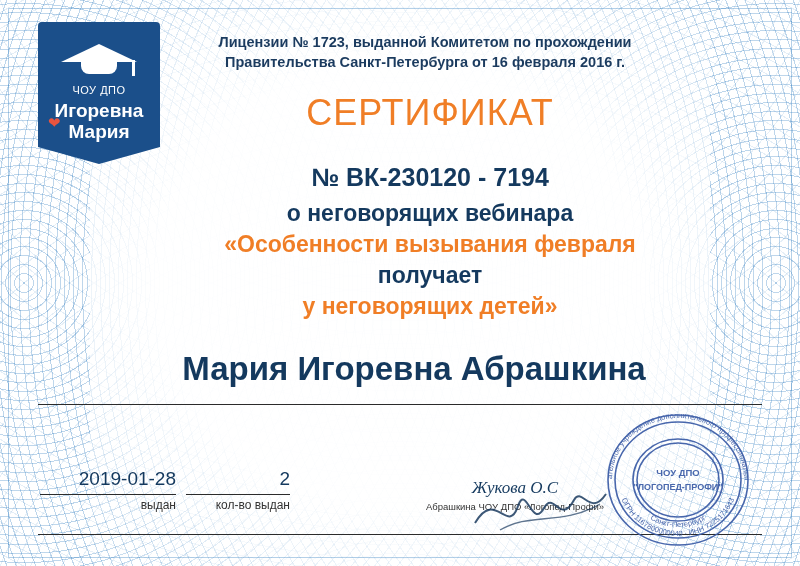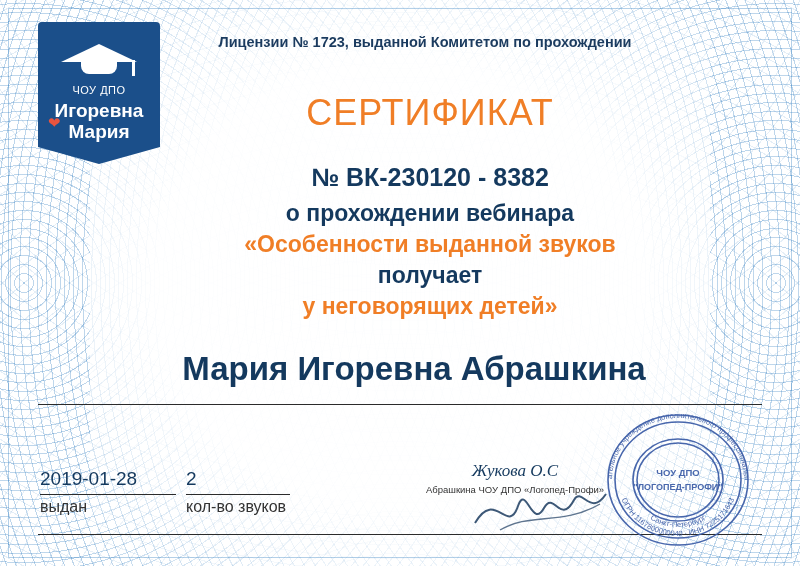--- a/index.html
+++ b/index.html
@@ -286,6 +286,7 @@
 
   <div class="license">
     <div>Лицензии № 1723, выданной Комитетом по прохождении</div>
+    <div>Правительства Санкт-Петербурга от 16 февраля 2016 г.</div>
   </div>
 
   <div class="title">СЕРТИФИКАТ</div>

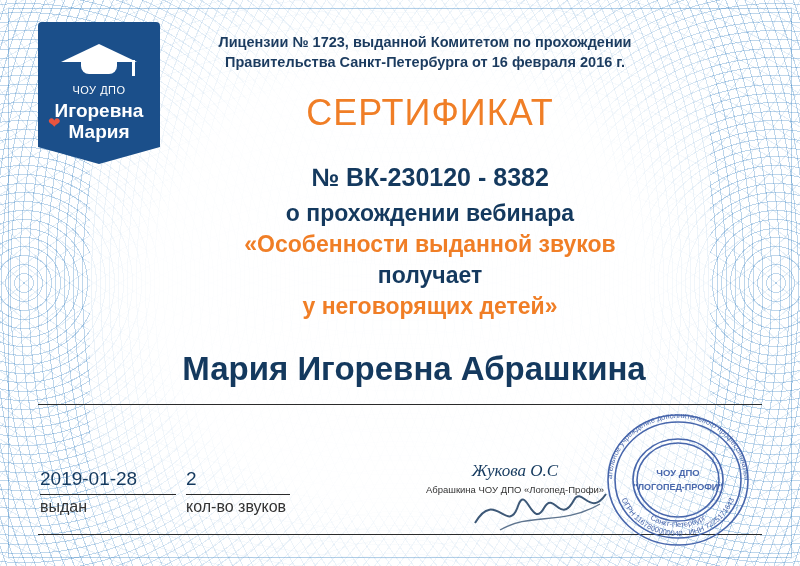--- a/index.html
+++ b/index.html
@@ -291,7 +291,7 @@
 
   <div class="title">СЕРТИФИКАТ</div>
 
-  <div class="cert-number">№ ВК-230120 -  8382</div>
+  <div class="cert-number">№ ВК-230120 -  7194</div>
 
   <div class="subject">
     <div class="line small">о прохождении вебинара</div>

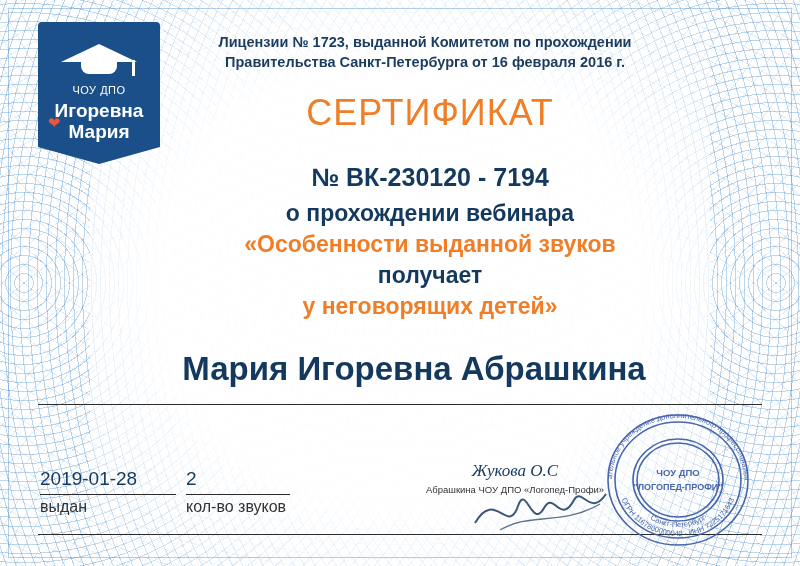--- a/index.html
+++ b/index.html
@@ -294,7 +294,7 @@
   <div class="cert-number">№ ВК-230120 -  7194</div>
 
   <div class="subject">
-    <div class="line small">о прохождении вебинара</div>
+    <div class="line small">о неговорящих вебинара</div>
     <div class="line">«Особенности выданной звуков</div>
     <div class="line small">получает</div>
     <div class="line">у неговорящих детей»</div>

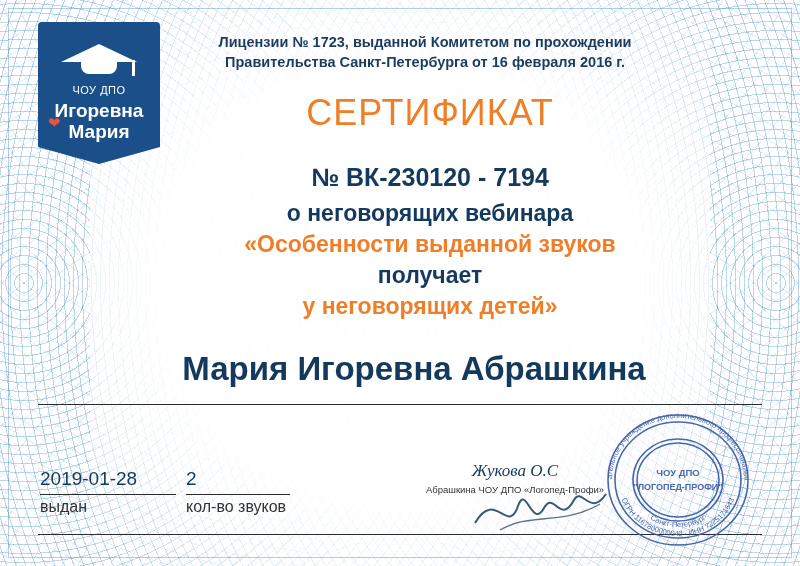--- a/index.html
+++ b/index.html
@@ -295,7 +295,7 @@
 
   <div class="subject">
     <div class="line small">о неговорящих вебинара</div>
-    <div class="line">«Особенности выданной звуков</div>
+    <div class="line">«Особенности вызывания февраля</div>
     <div class="line small">получает</div>
     <div class="line">у неговорящих детей»</div>
   </div>

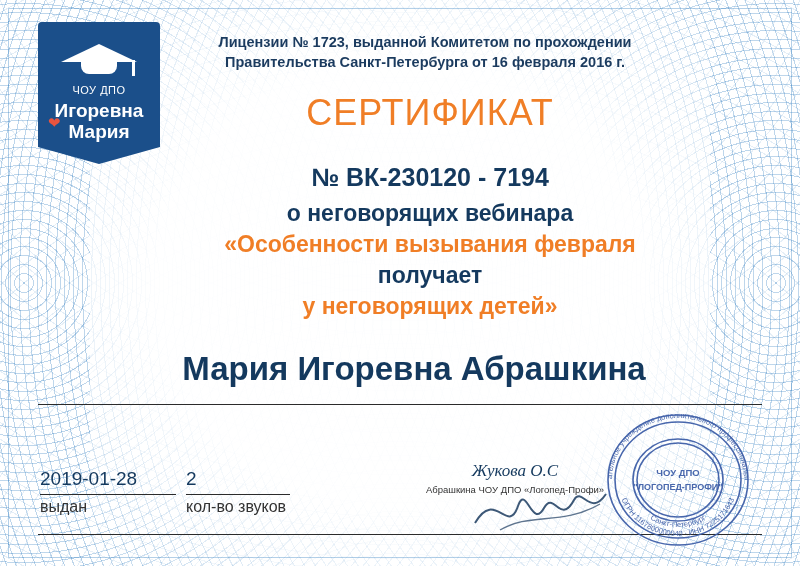--- a/index.html
+++ b/index.html
@@ -194,7 +194,7 @@
 
   .field {
     position: absolute;
-    text-align: left;
+    text-align: right;
     z-index: 4;
   }
   .field .value {

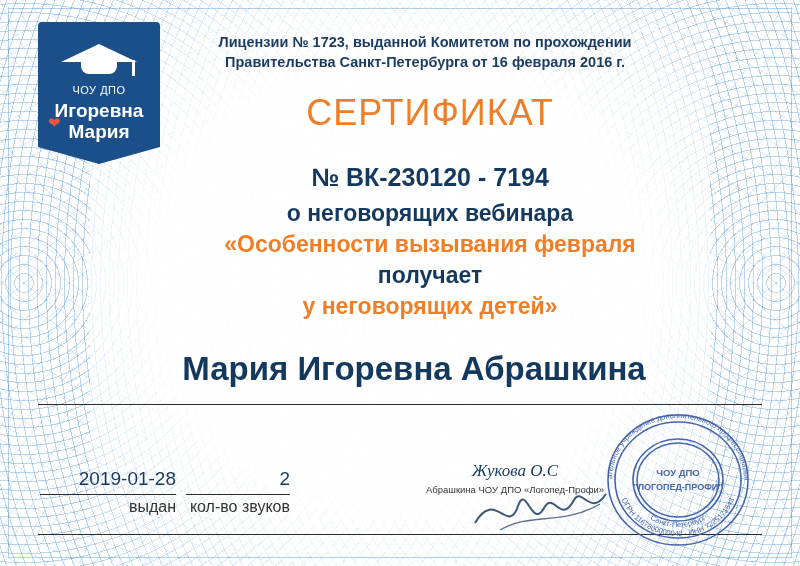--- a/index.html
+++ b/index.html
@@ -224,7 +224,7 @@
   .signature-block {
     position: absolute;
     left: 410px;
-    top: 461px;
+    top: 478px;
     width: 210px;
     text-align: center;
     z-index: 4;

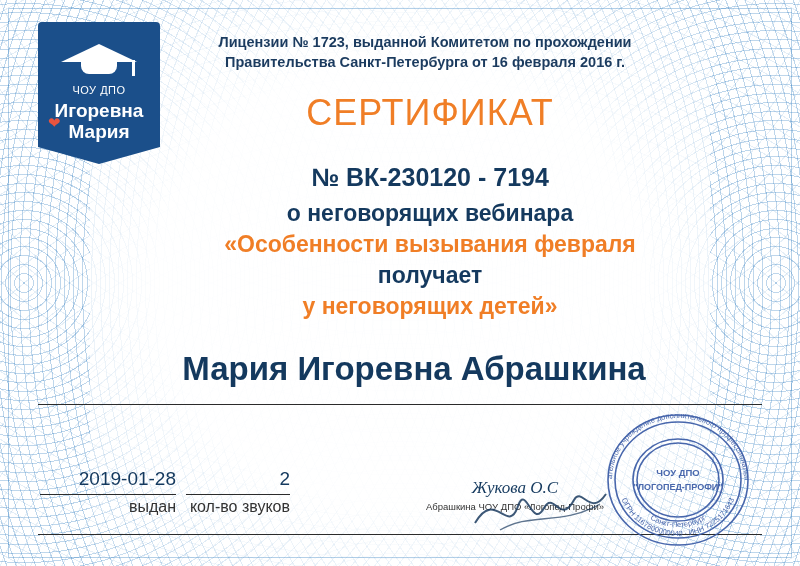--- a/index.html
+++ b/index.html
@@ -207,7 +207,7 @@
   }
   .field .caption {
     margin-top: 3px;
-    font-size: 16px;
+    font-size: 12px;
     color: #333333;
   }
   .field-date {

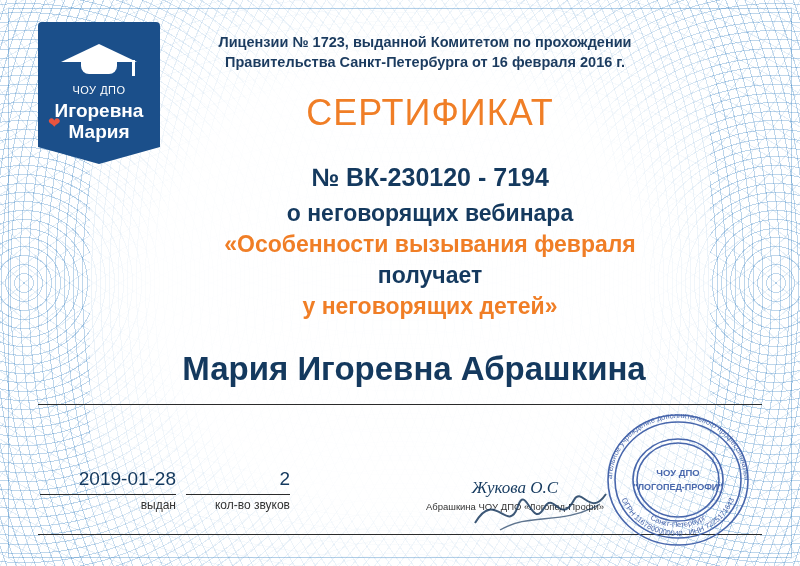--- a/index.html
+++ b/index.html
@@ -314,7 +314,7 @@
   <div class="field field-hours">
     <div class="value">2</div>
     <div class="underline"></div>
-    <div class="caption">кол-во звуков</div>
+    <div class="caption">кол-во выдан</div>
   </div>
 
   <div class="signature-block">

